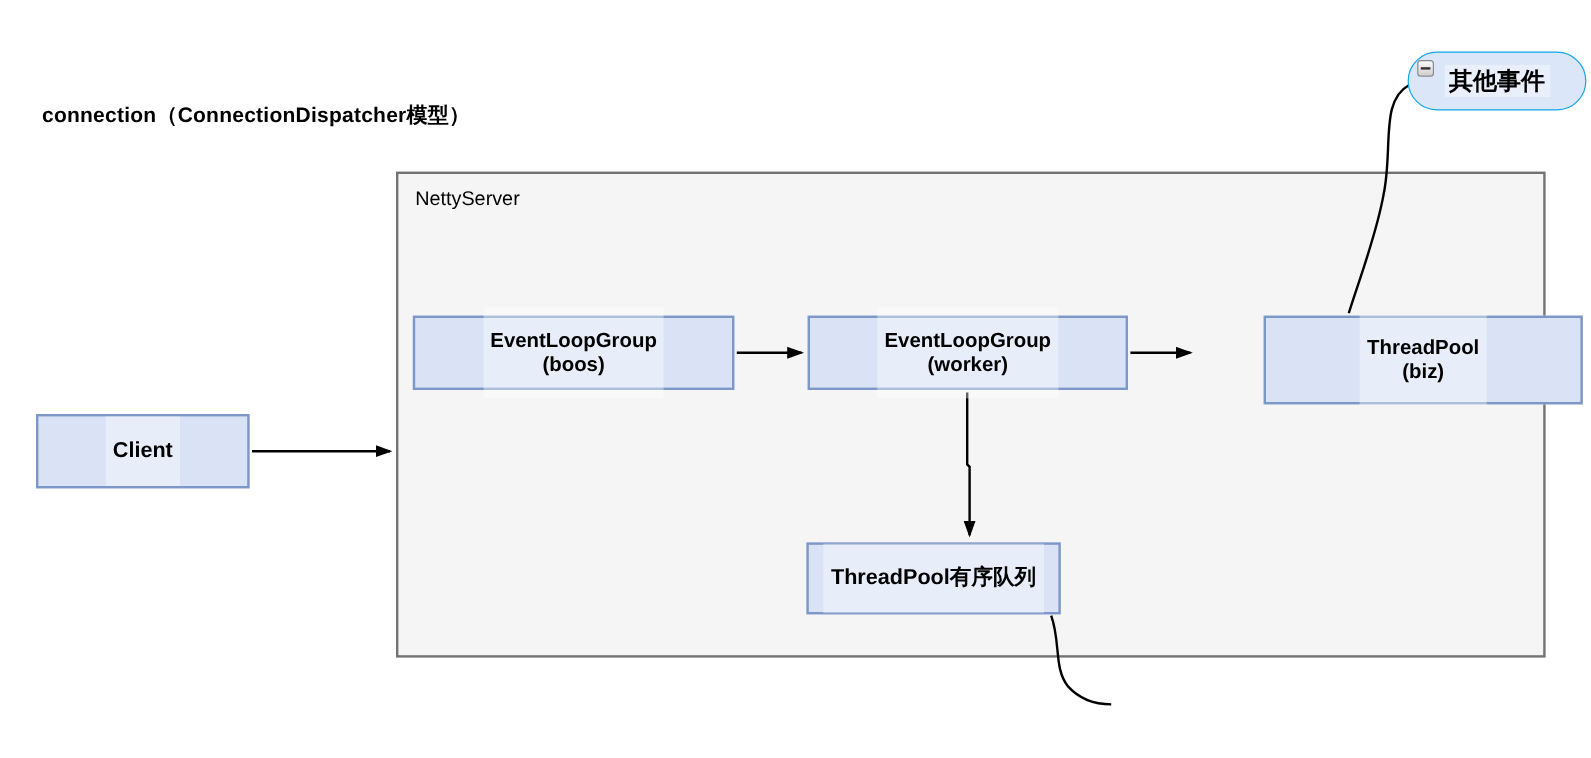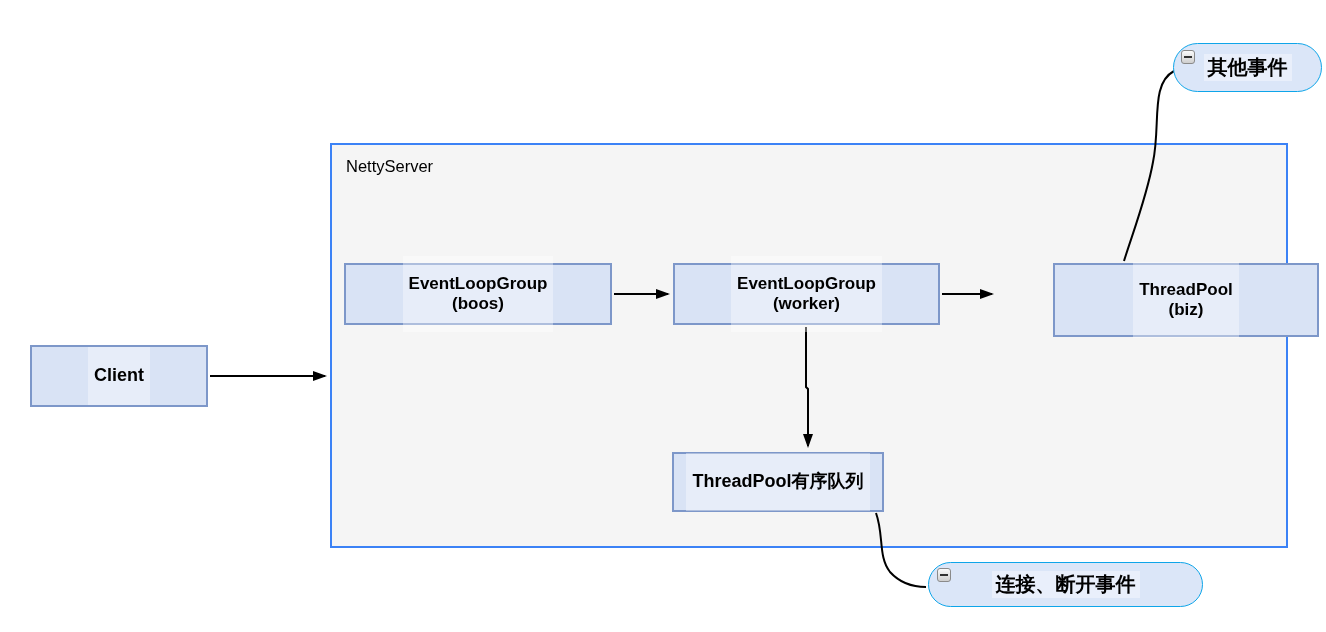--- a/index.html
+++ b/index.html
@@ -73,6 +73,7 @@
 
 <div id="canvas">
 
+  <div class="title">connection（ConnectionDispatcher模型）</div>
 
   <div class="server-container">
     <span class="server-label">NettyServer</span>

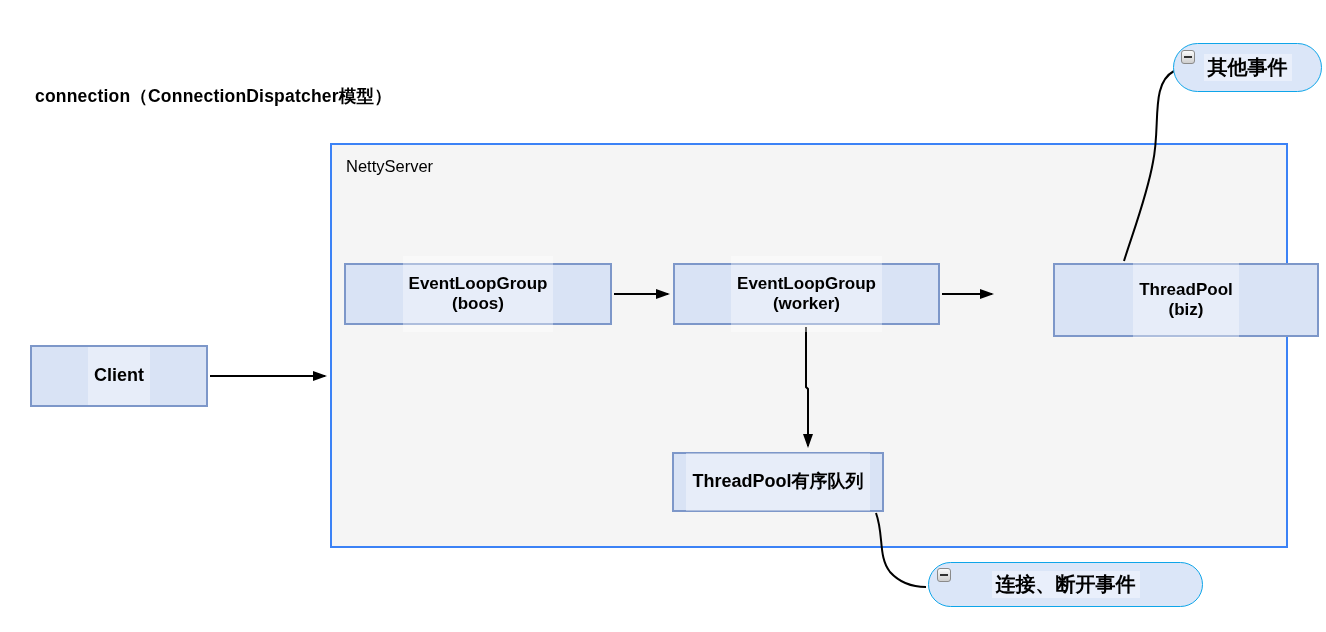--- a/index.html
+++ b/index.html
@@ -17,7 +17,7 @@
   }
   .server-container{
     position:absolute;left:330px;top:143px;width:958px;height:405px;
-    background:#f5f5f5;border:2px solid #3b82f6;box-sizing:border-box;
+    background:#f5f5f5;border:2px solid #737373;box-sizing:border-box;
     z-index:1;
   }
   .server-label{

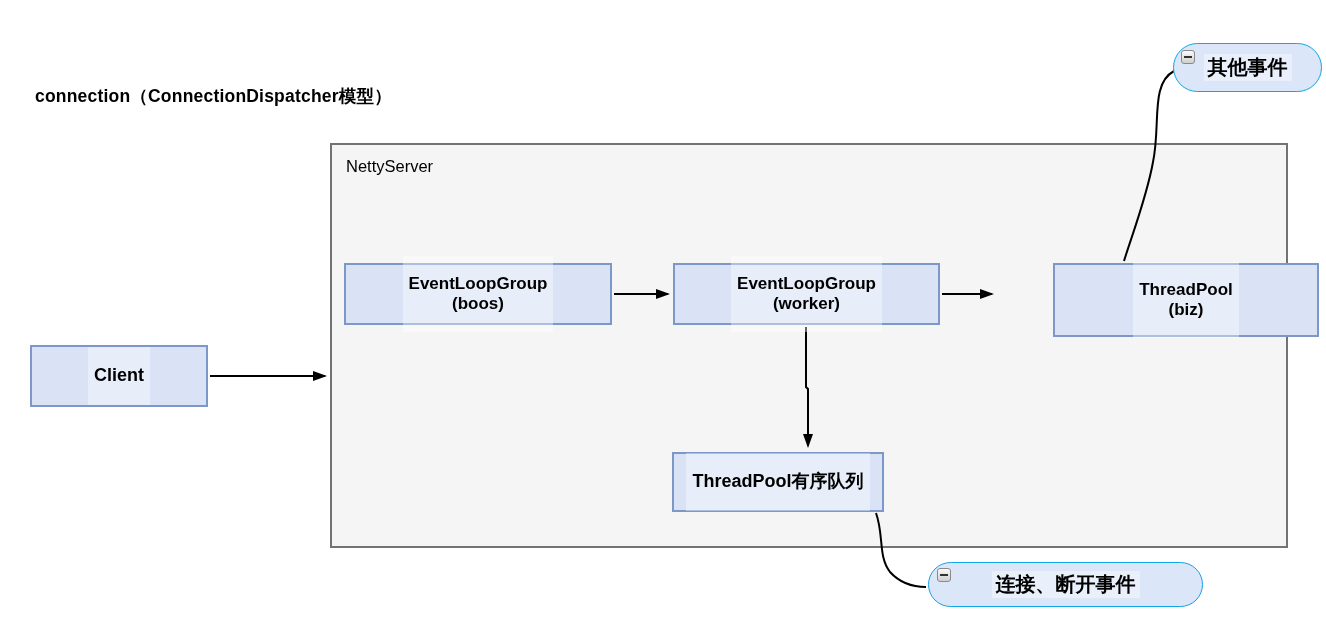--- a/index.html
+++ b/index.html
@@ -118,10 +118,6 @@
     <span class="lbl">其他事件</span>
   </div>
 
-  <div class="bubble bubble-connect">
-    <span class="collapse-btn"></span>
-    <span class="lbl">连接、断开事件</span>
-  </div>
 
 </div>
 

